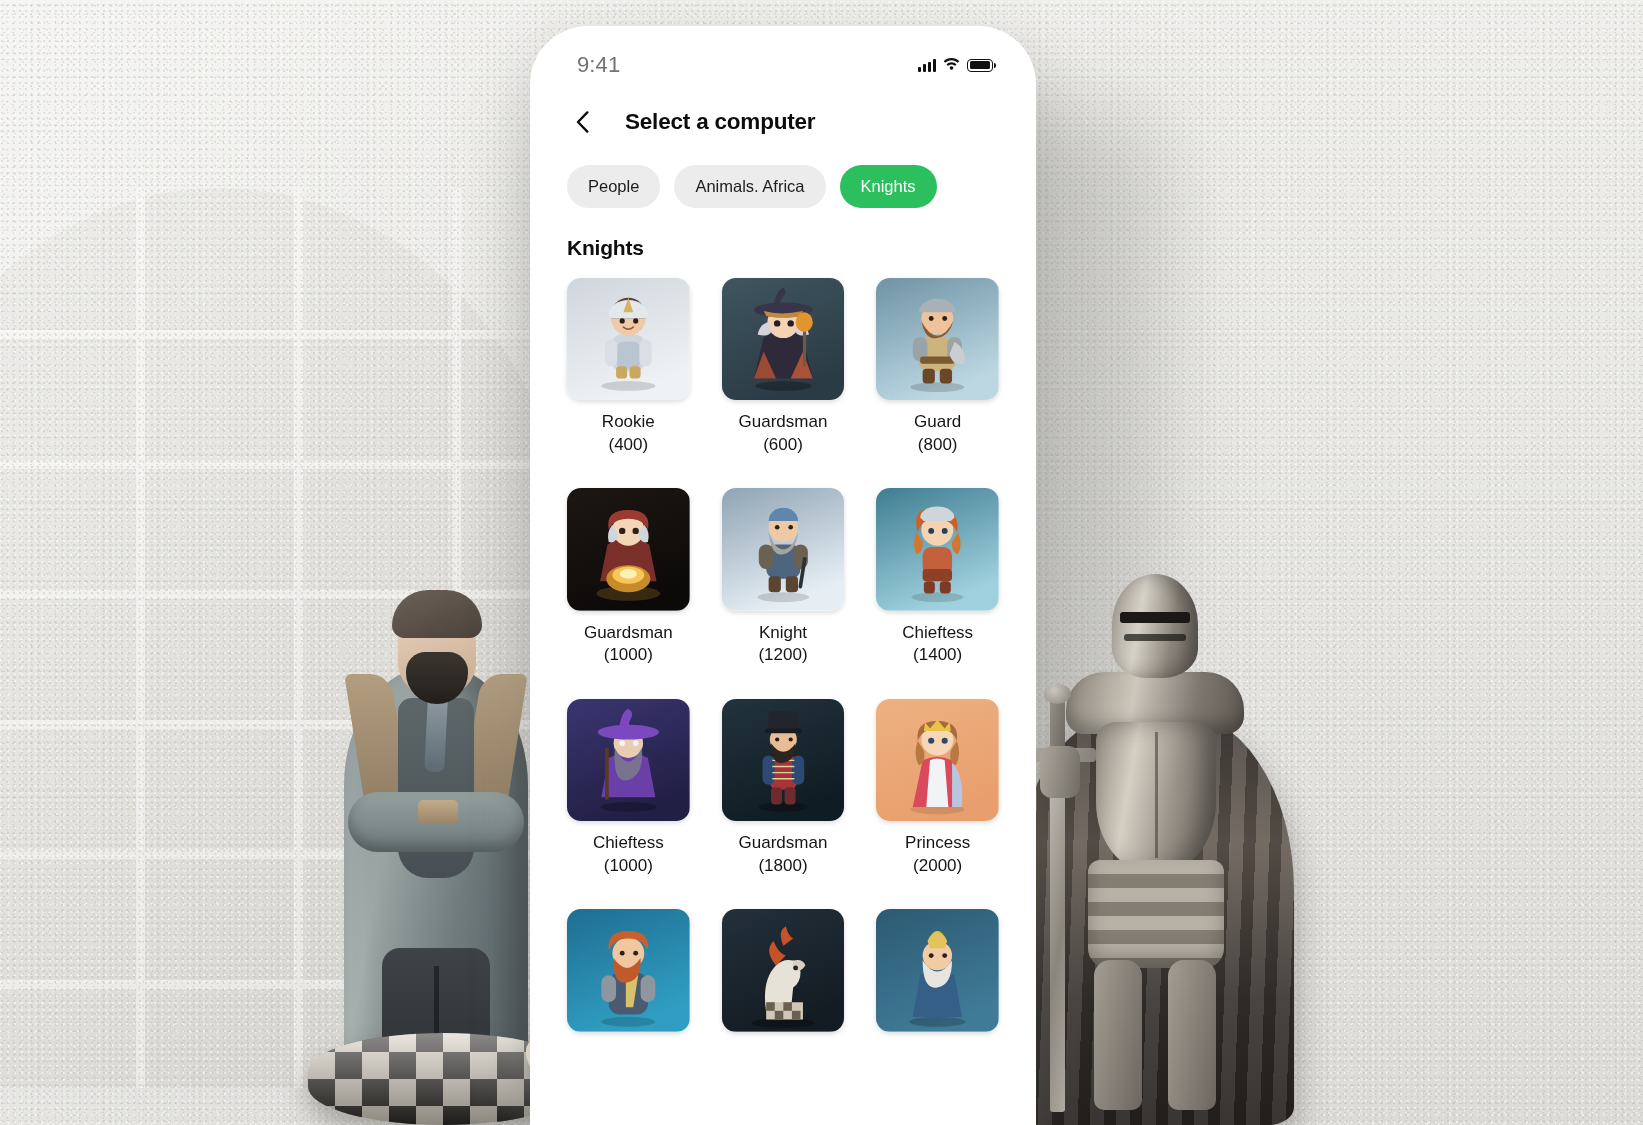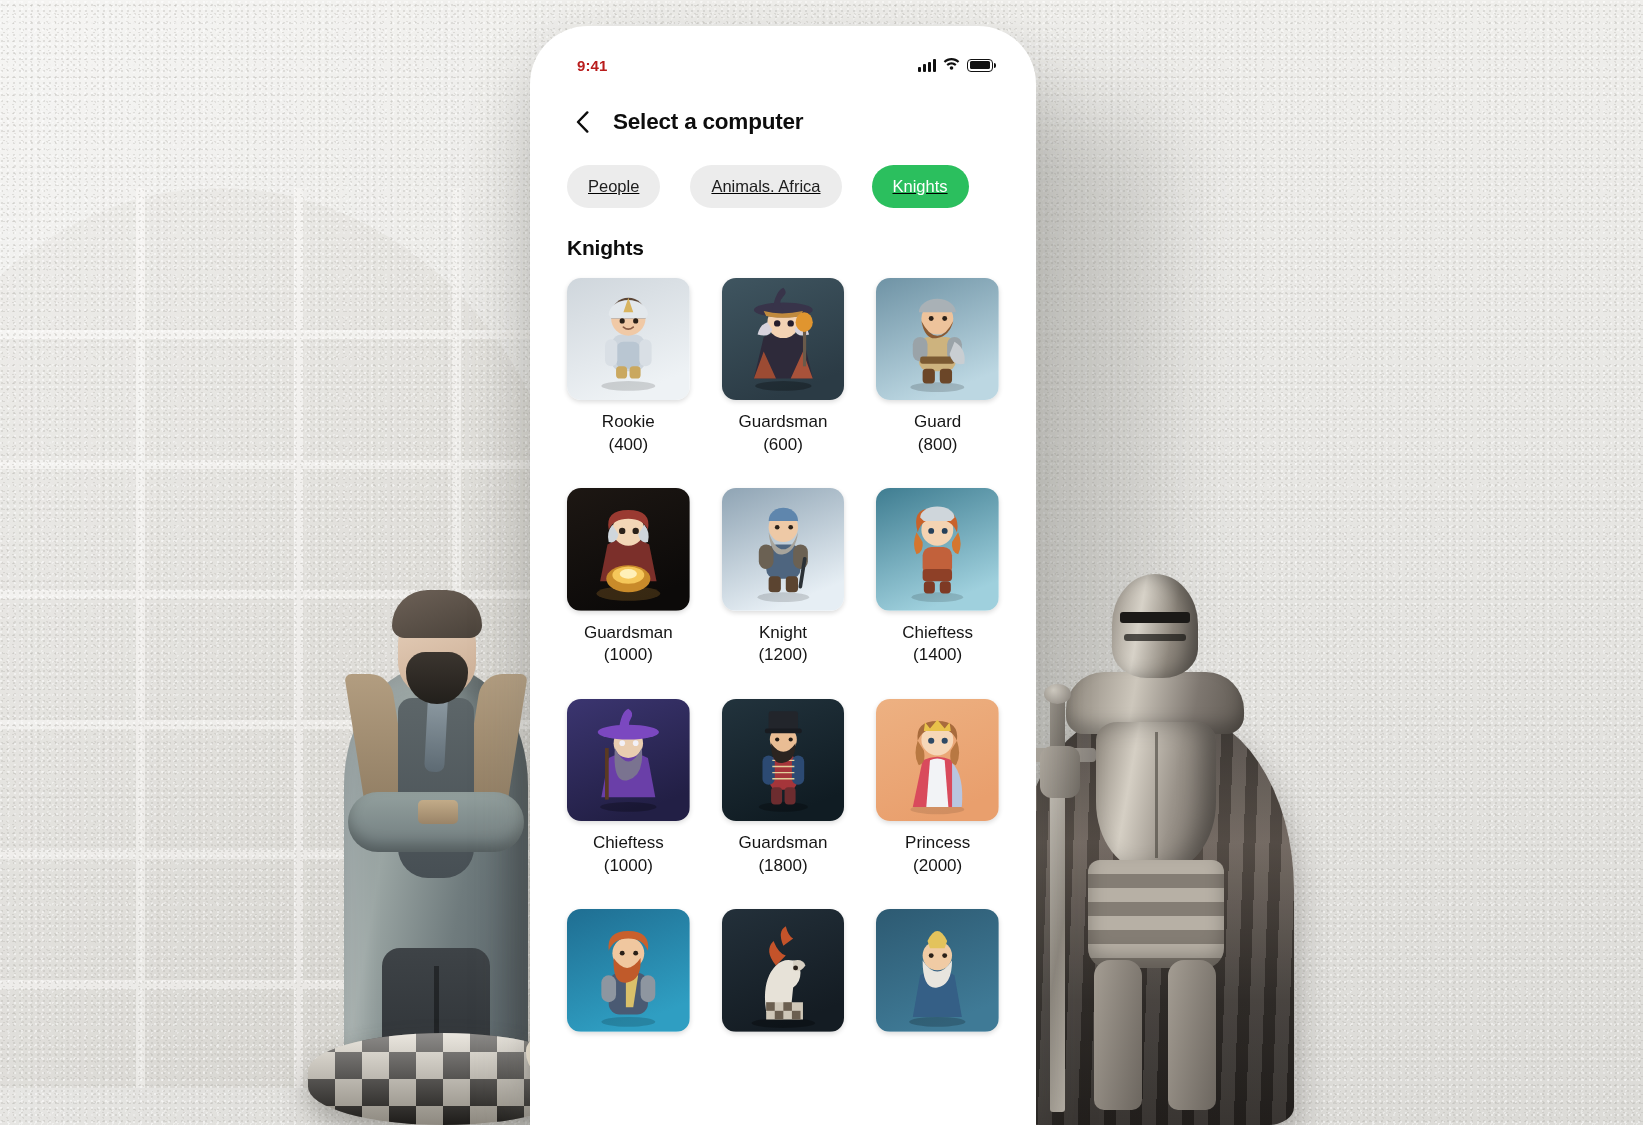--- a/index.html
+++ b/index.html
@@ -314,9 +314,9 @@
     justify-content: space-between;
   }
   #status-time {
-    font-size: 15px;
-    font-weight: 700;
-    color: #b91c1c;
+    font-size: 22px;
+    font-weight: 400;
+    color: #737373;
     letter-spacing: .1px;
   }
   #status-icons { display: flex; align-items: center; gap: 7px; }

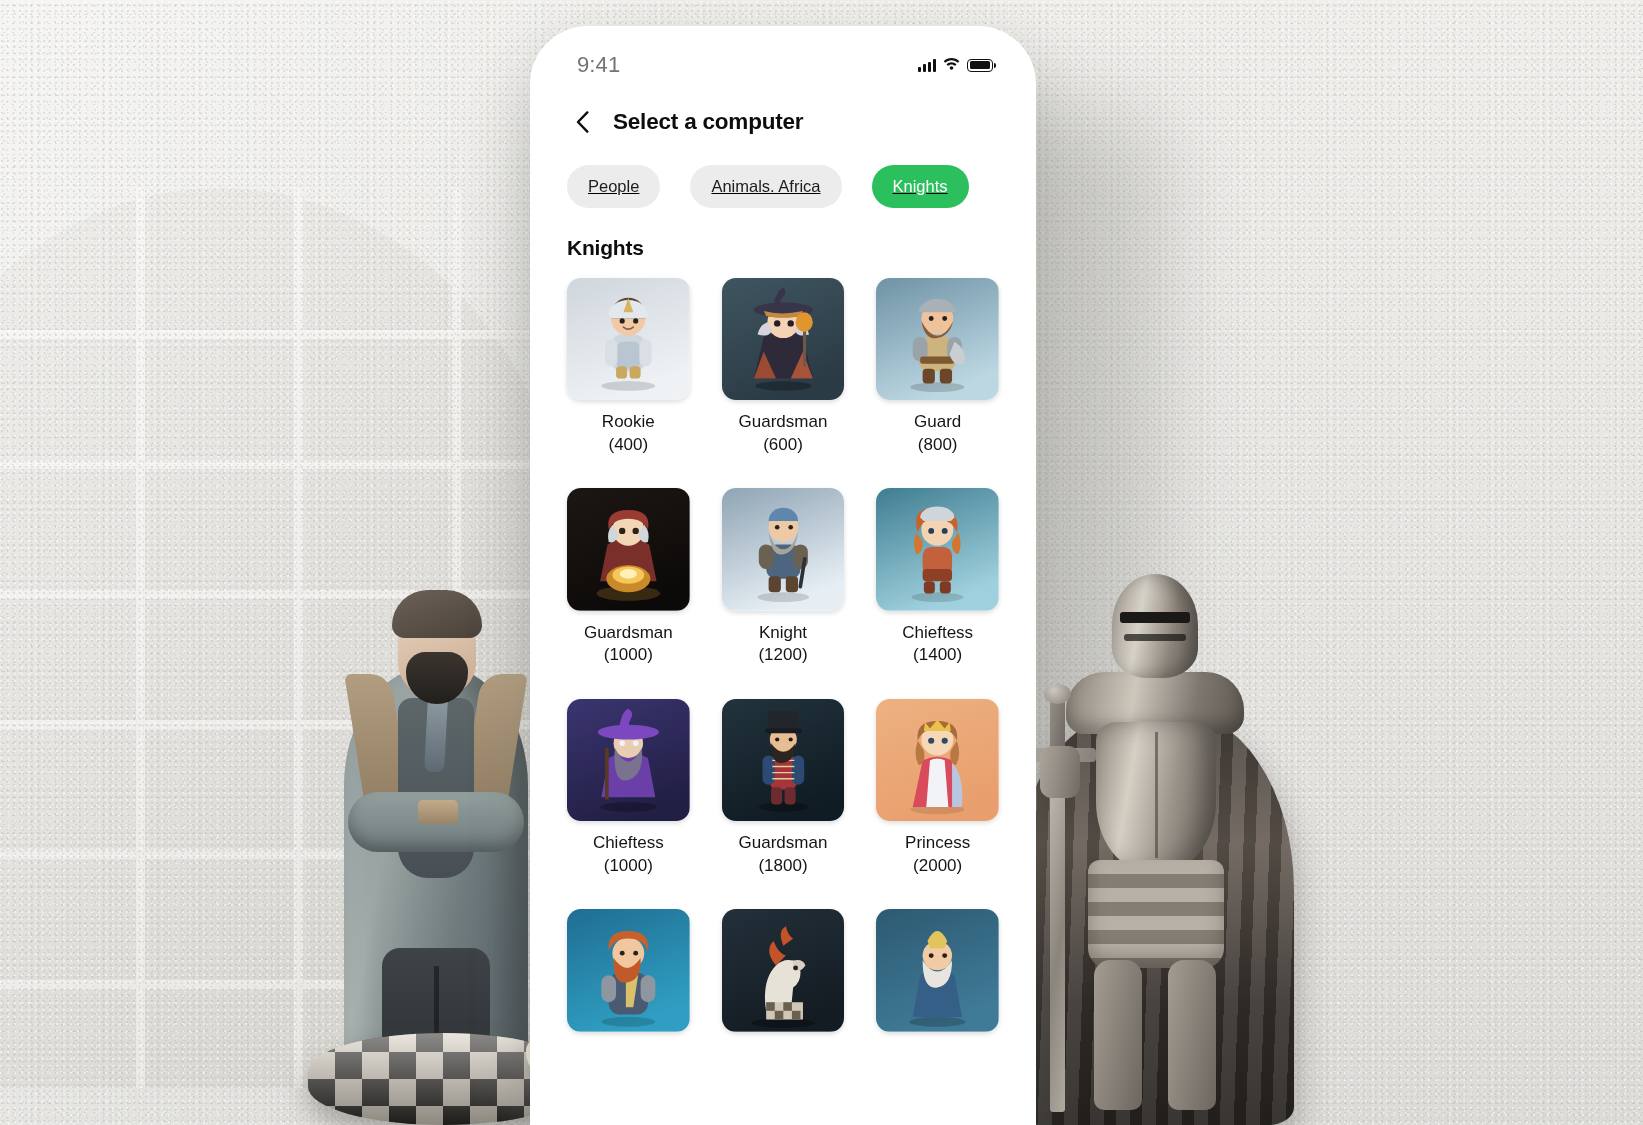--- a/index.html
+++ b/index.html
@@ -348,7 +348,7 @@
     display: flex;
     align-items: center;
     padding: 0 24px;
-    gap: 16px;
+    gap: 28px;
   }
   #back-button {
     width: 30px; height: 34px;

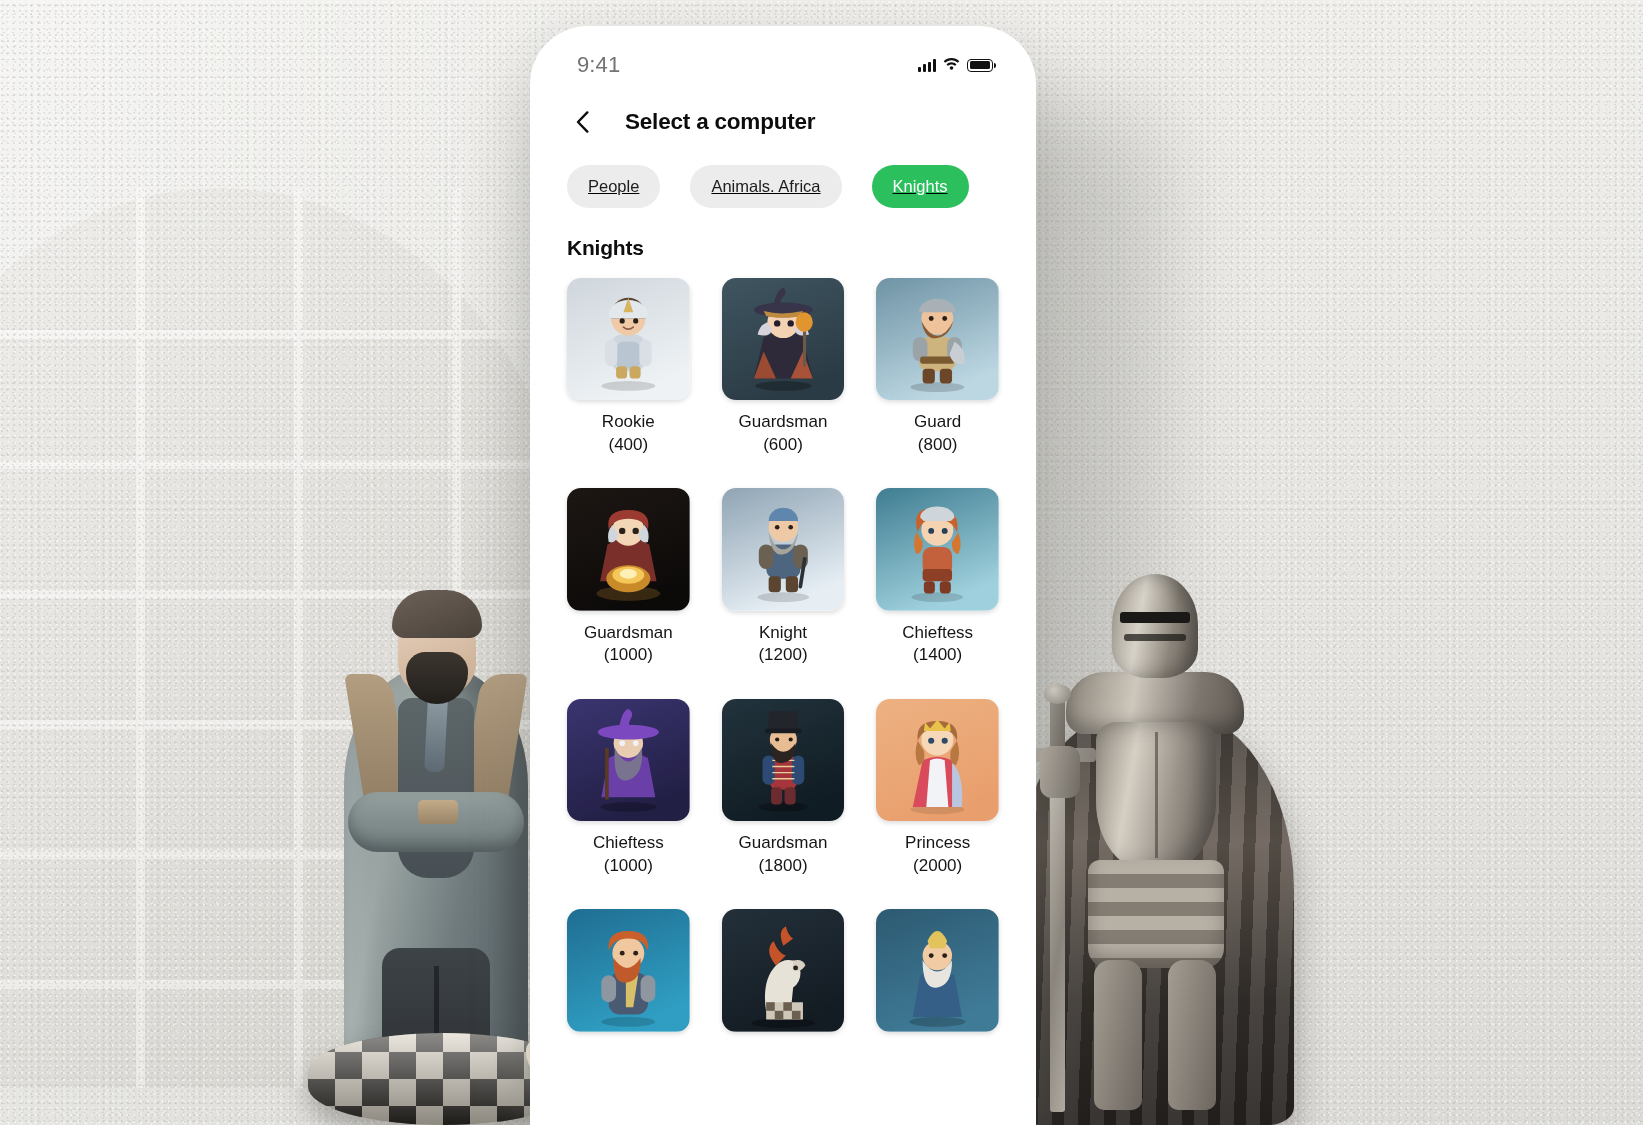--- a/index.html
+++ b/index.html
@@ -366,9 +366,8 @@
   #chips {
     flex: 0 0 auto;
     display: flex;
-    gap: 30px;
+    gap: 14px;
     padding: 12px 24px 0 24px;
-    text-decoration: underline;
   }
   .chip {
     border: none;

